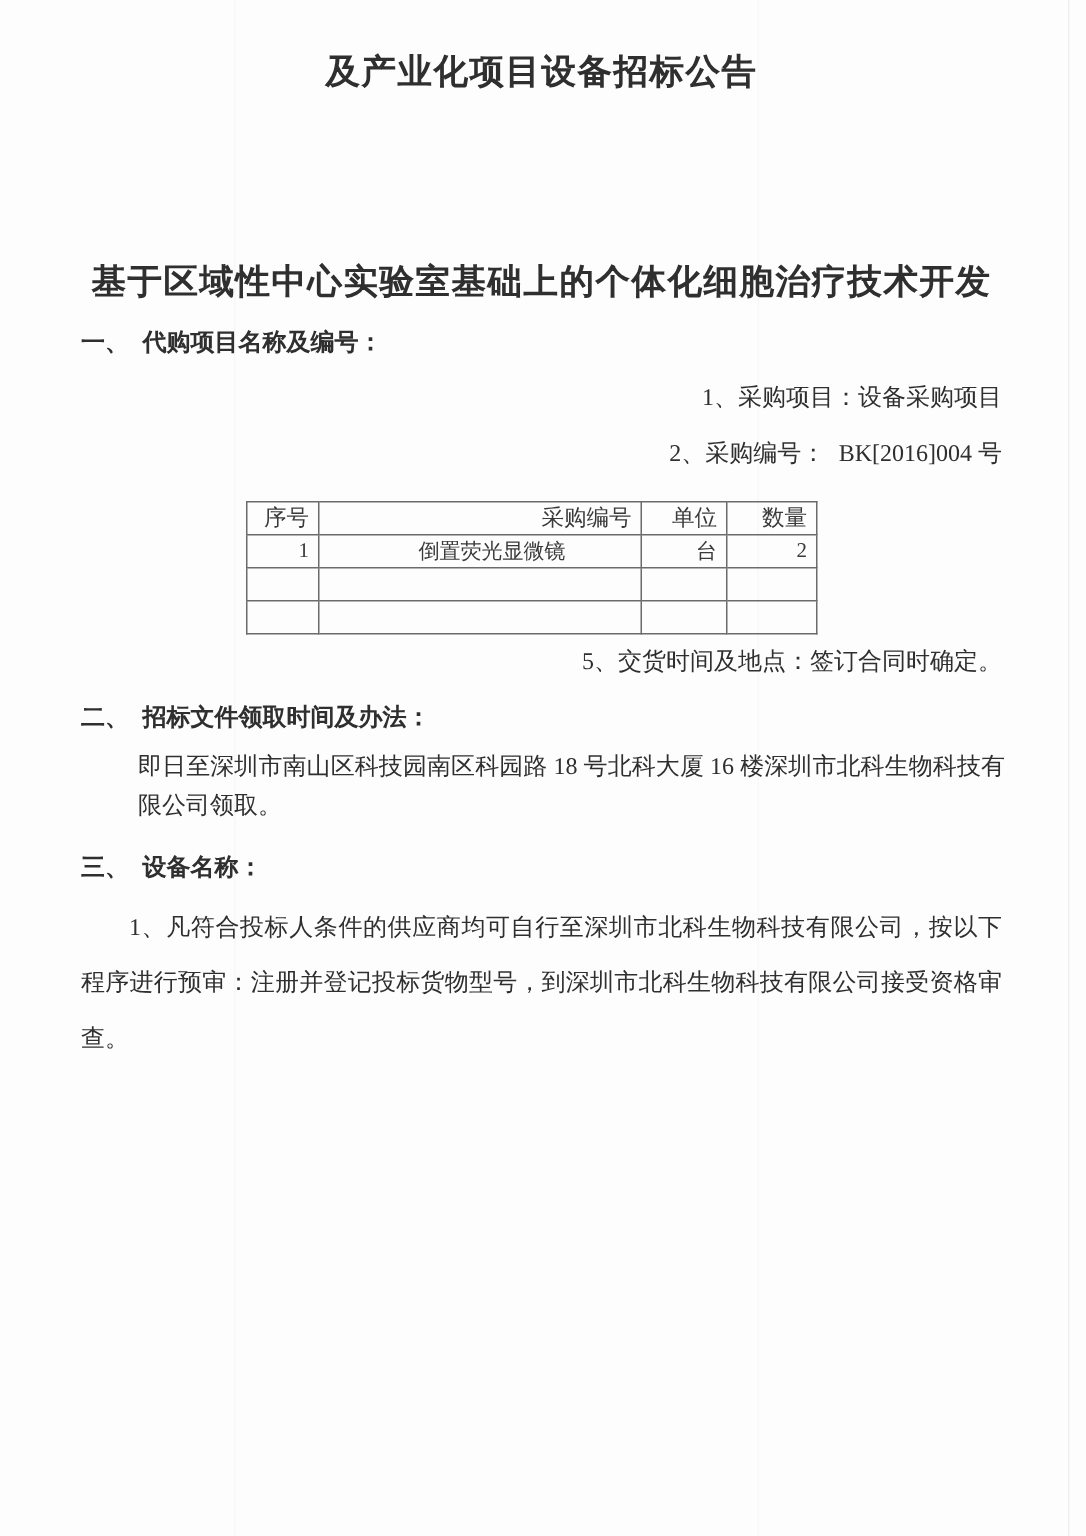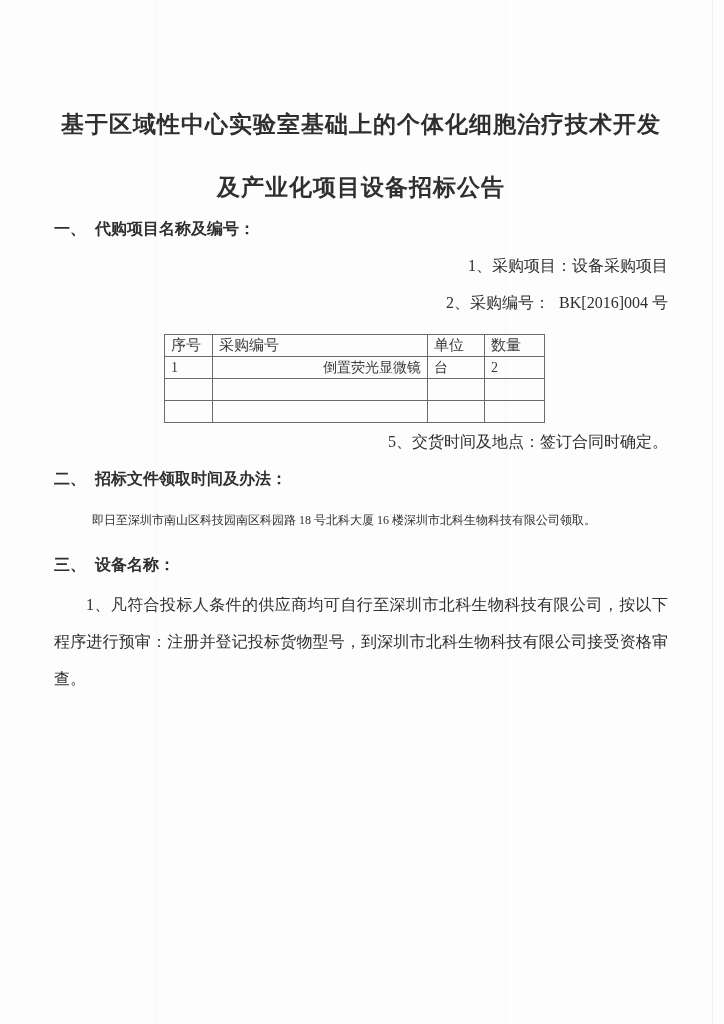--- a/index.html
+++ b/index.html
@@ -126,8 +126,8 @@
 
   <div class="content">
 
+    <div class="doc-title doc-title-2">及产业化项目设备招标公告</div>
     <div class="doc-title">基于区域性中心实验室基础上的个体化细胞治疗技术开发</div>
-    <div class="doc-title doc-title-2">及产业化项目设备招标公告</div>
 
 
     <div class="section-heading">

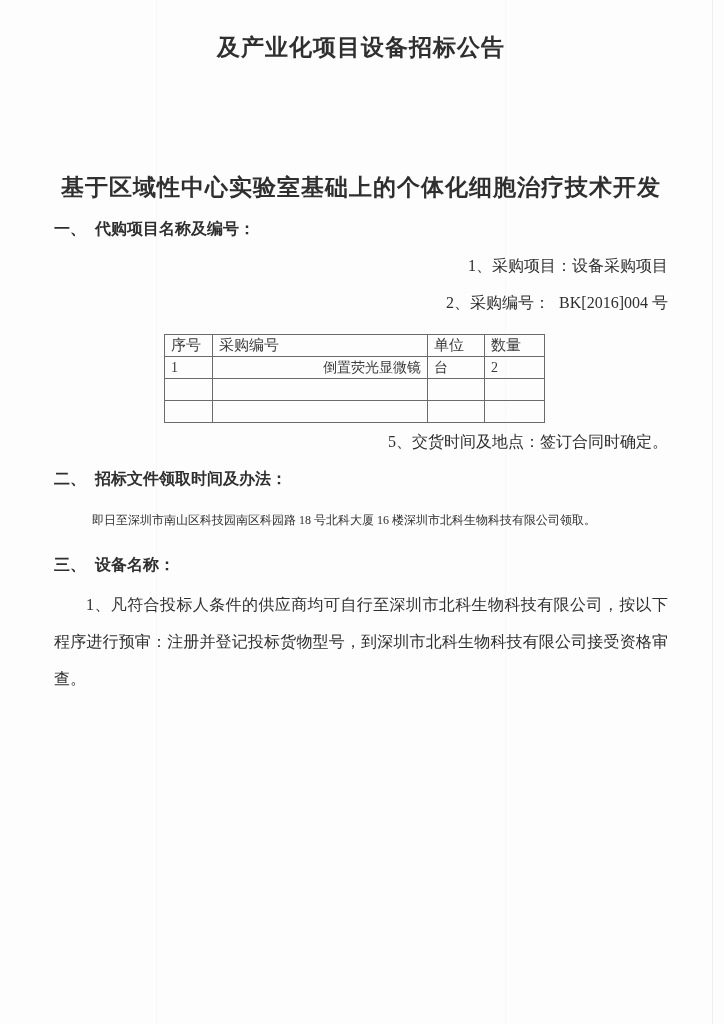--- a/index.html
+++ b/index.html
@@ -88,7 +88,7 @@
     border: 1px solid #6b6b6b;
     height: 21px;
     padding: 0 6px;
-    text-align: left;
+    text-align: right;
     font-weight: normal;
     overflow: hidden;
     white-space: nowrap;

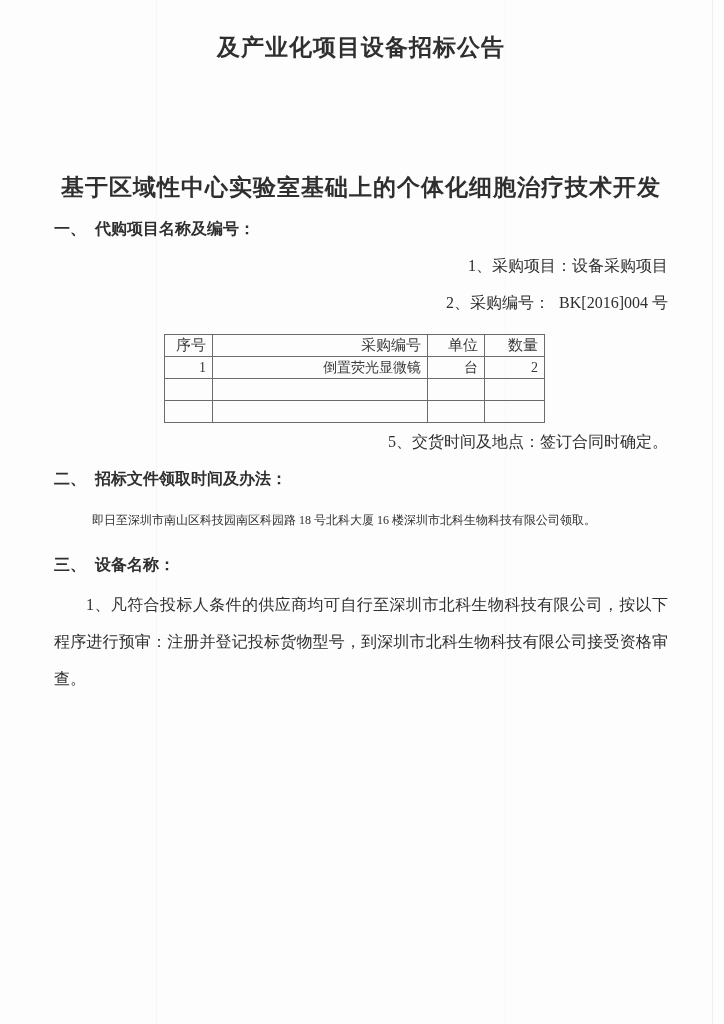--- a/index.html
+++ b/index.html
@@ -98,7 +98,7 @@
   .equip-table .col-name  { width: 215px; }
   .equip-table .col-unit  { width: 57px; }
   .equip-table .col-qty   { width: 60px; }
-  .equip-table td.cell-name { text-align: right; padding-left: 22px; }
+  .equip-table td.cell-name { text-align: center; padding-left: 22px; }
 
   .indent-block {
     margin-left: 38px;

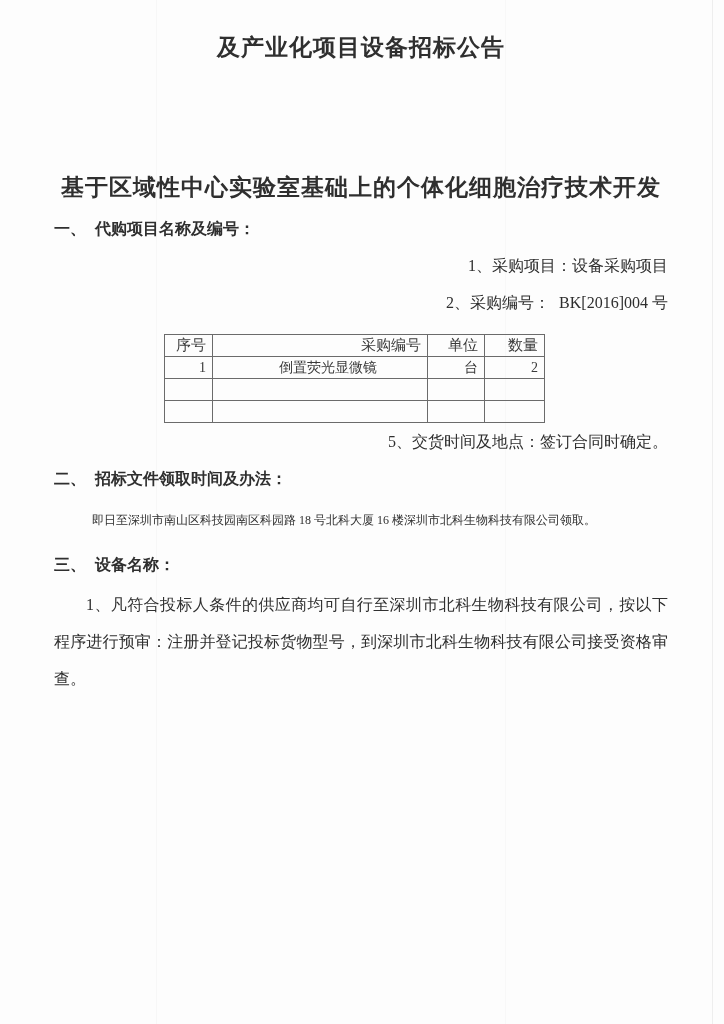--- a/index.html
+++ b/index.html
@@ -104,8 +104,8 @@
     margin-left: 38px;
     margin-top: 8px;
     width: 578px;
-    font-size: 12px;
-    line-height: 42px;
+    font-size: 16px;
+    line-height: 26px;
     text-align: justify;
   }
   .para-indent {

